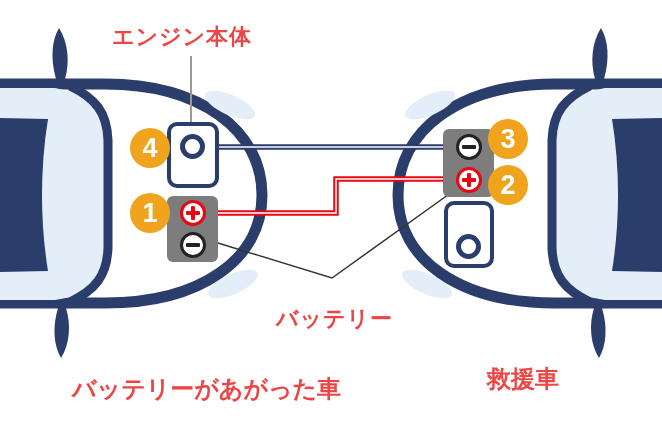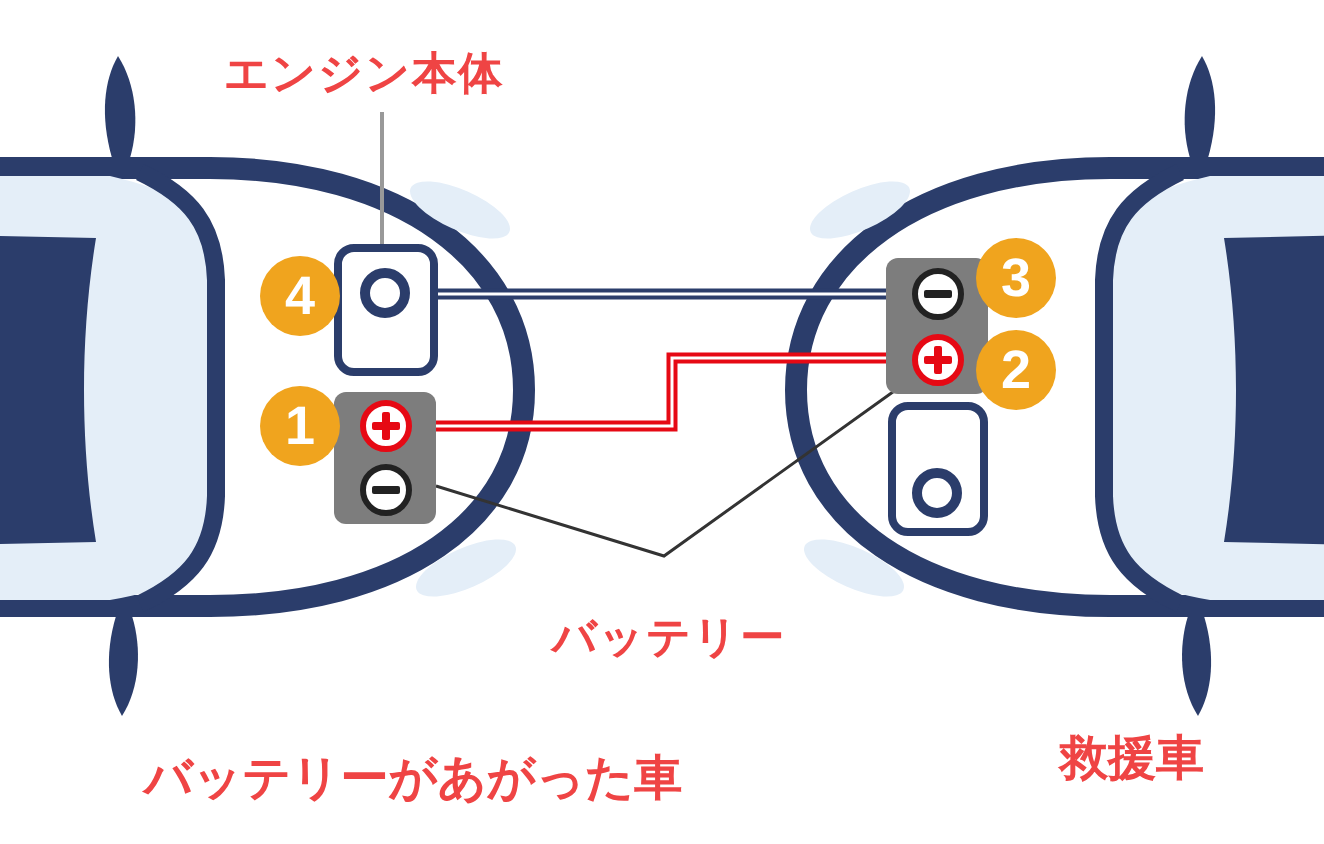--- a/index.html
+++ b/index.html
@@ -30,7 +30,7 @@
   .lbl.engine-lbl{font-size:22px;left:112px;top:22px;letter-spacing:1px;}
   .lbl.battery-lbl{font-size:22px;left:276px;top:304px;letter-spacing:1px;}
   .lbl.dead-lbl{font-size:24px;left:30px;top:373px;margin-left:42px;}
-  .lbl.rescue-lbl{font-size:24px;left:487px;top:363px;margin-left:43px;}
+  .lbl.rescue-lbl{font-size:24px;left:487px;top:363px;}
 </style>
 </head>
 <body>

